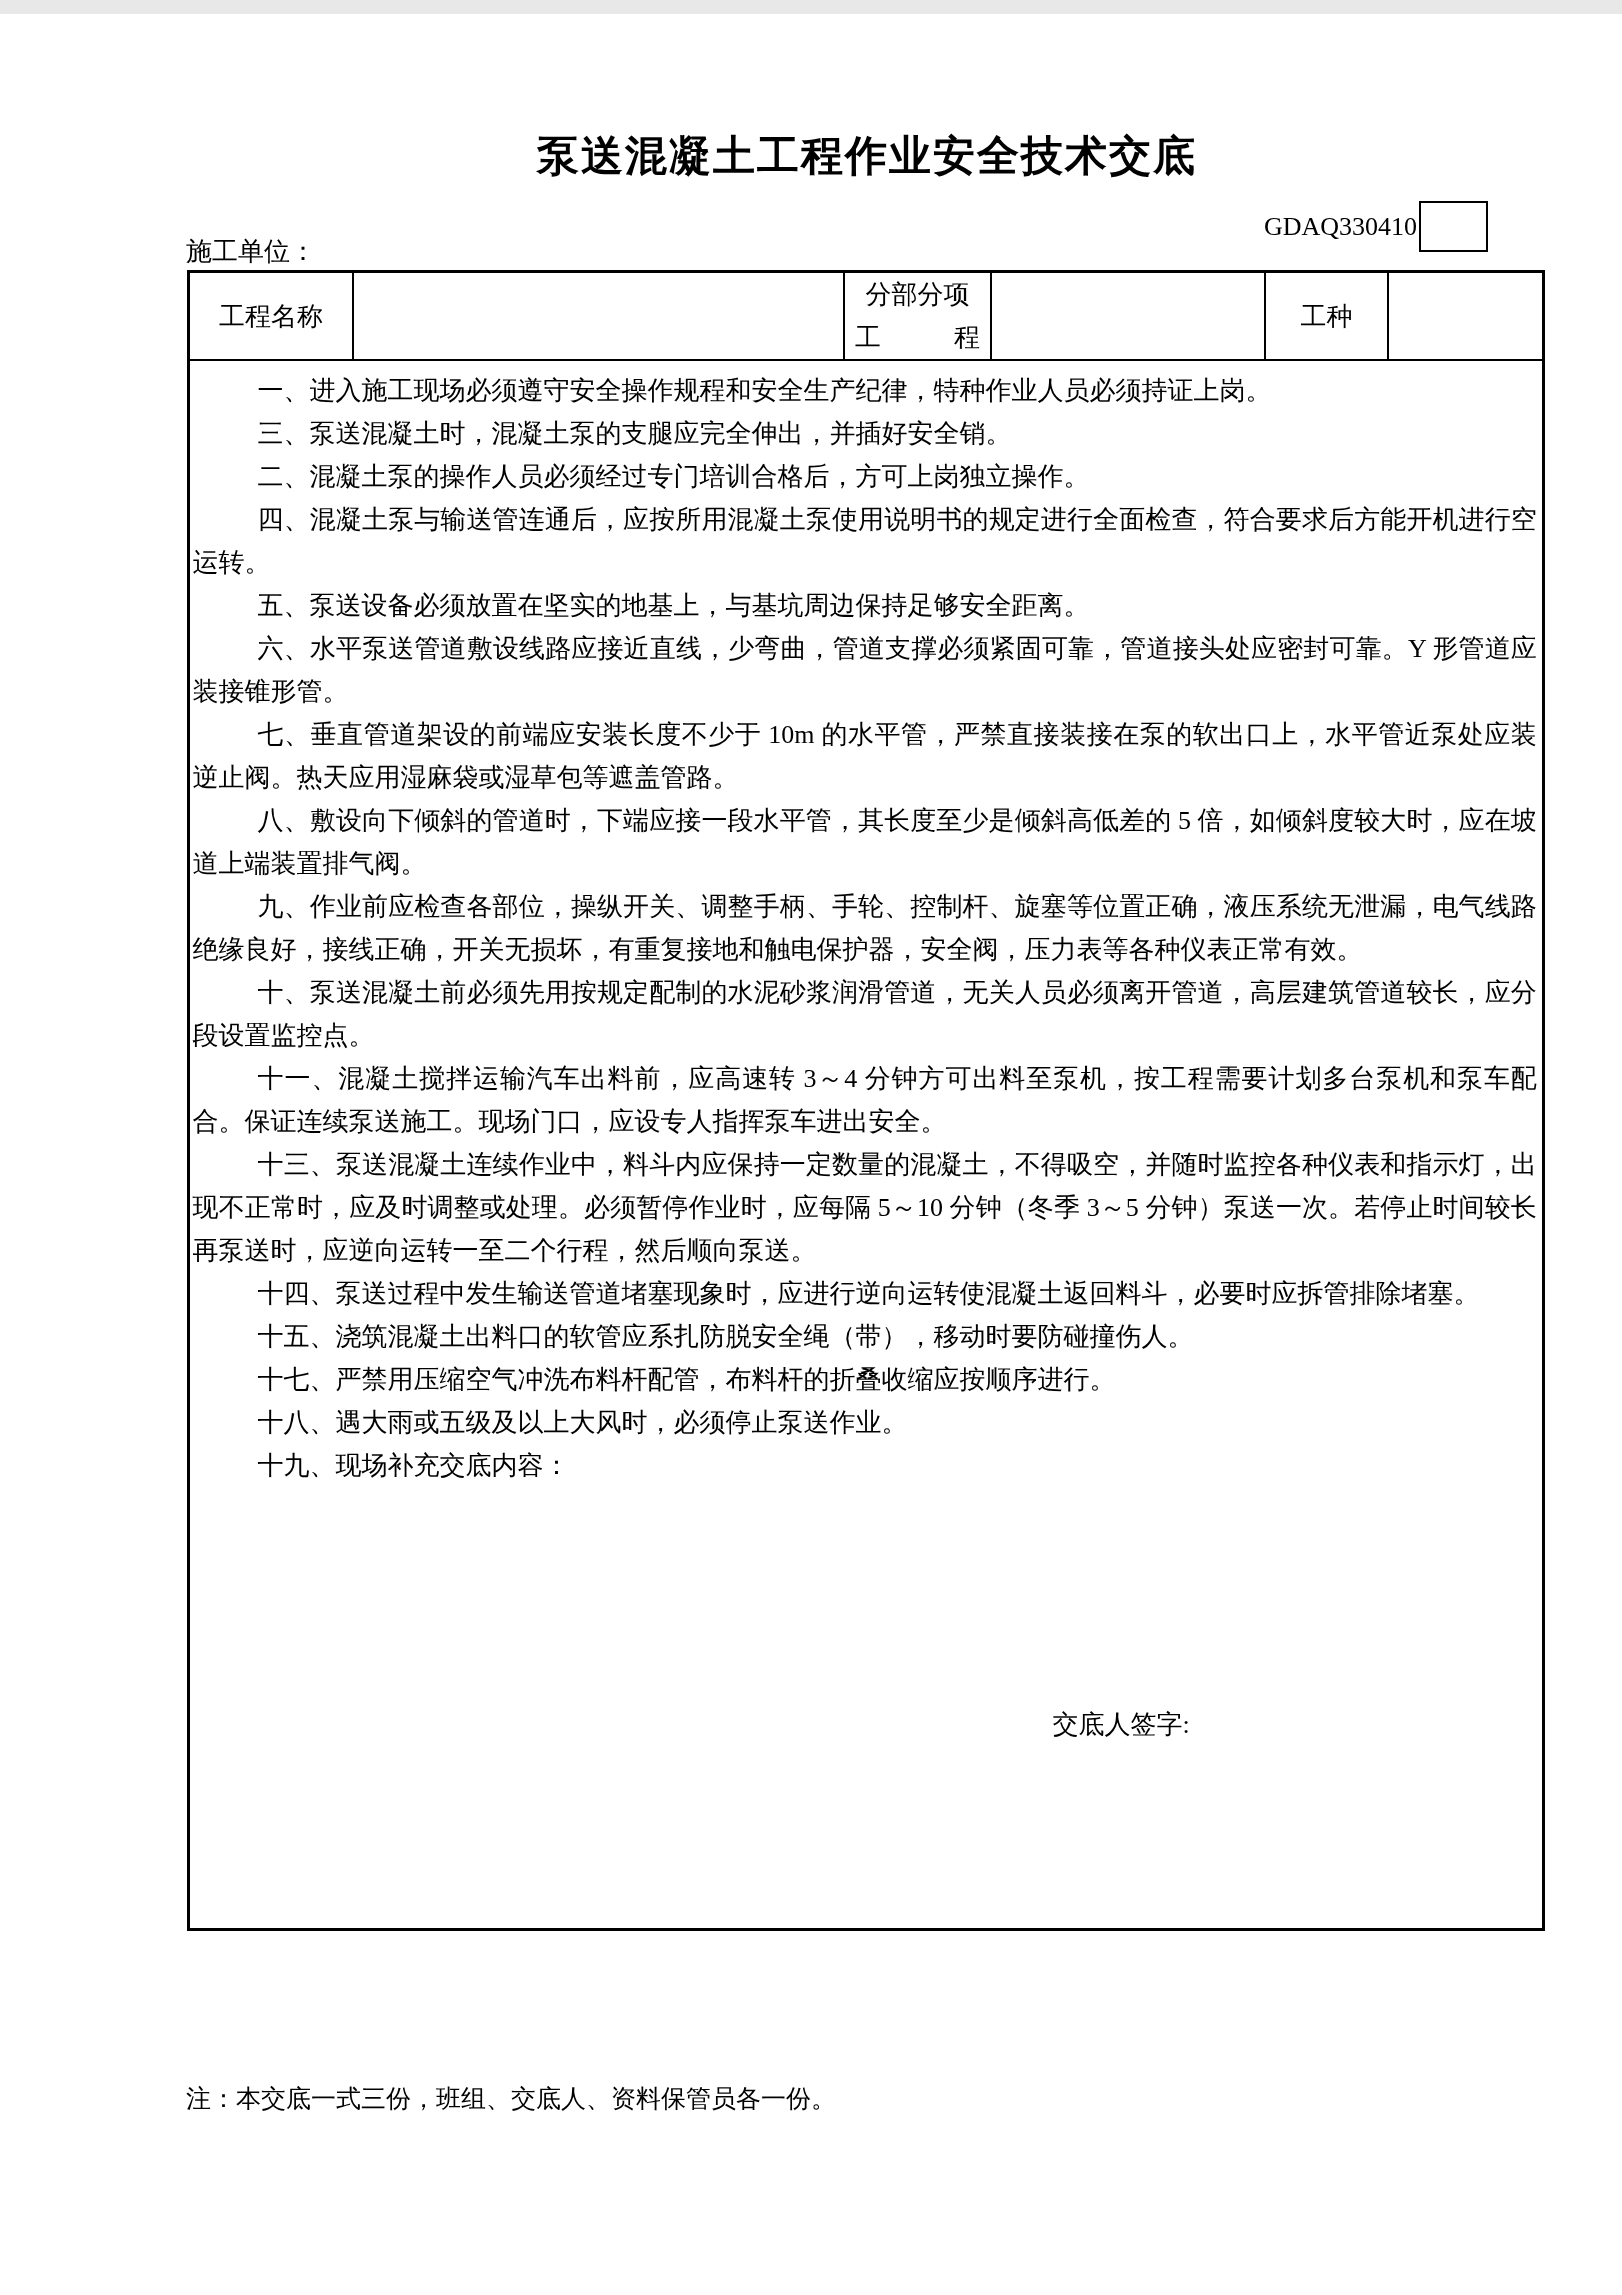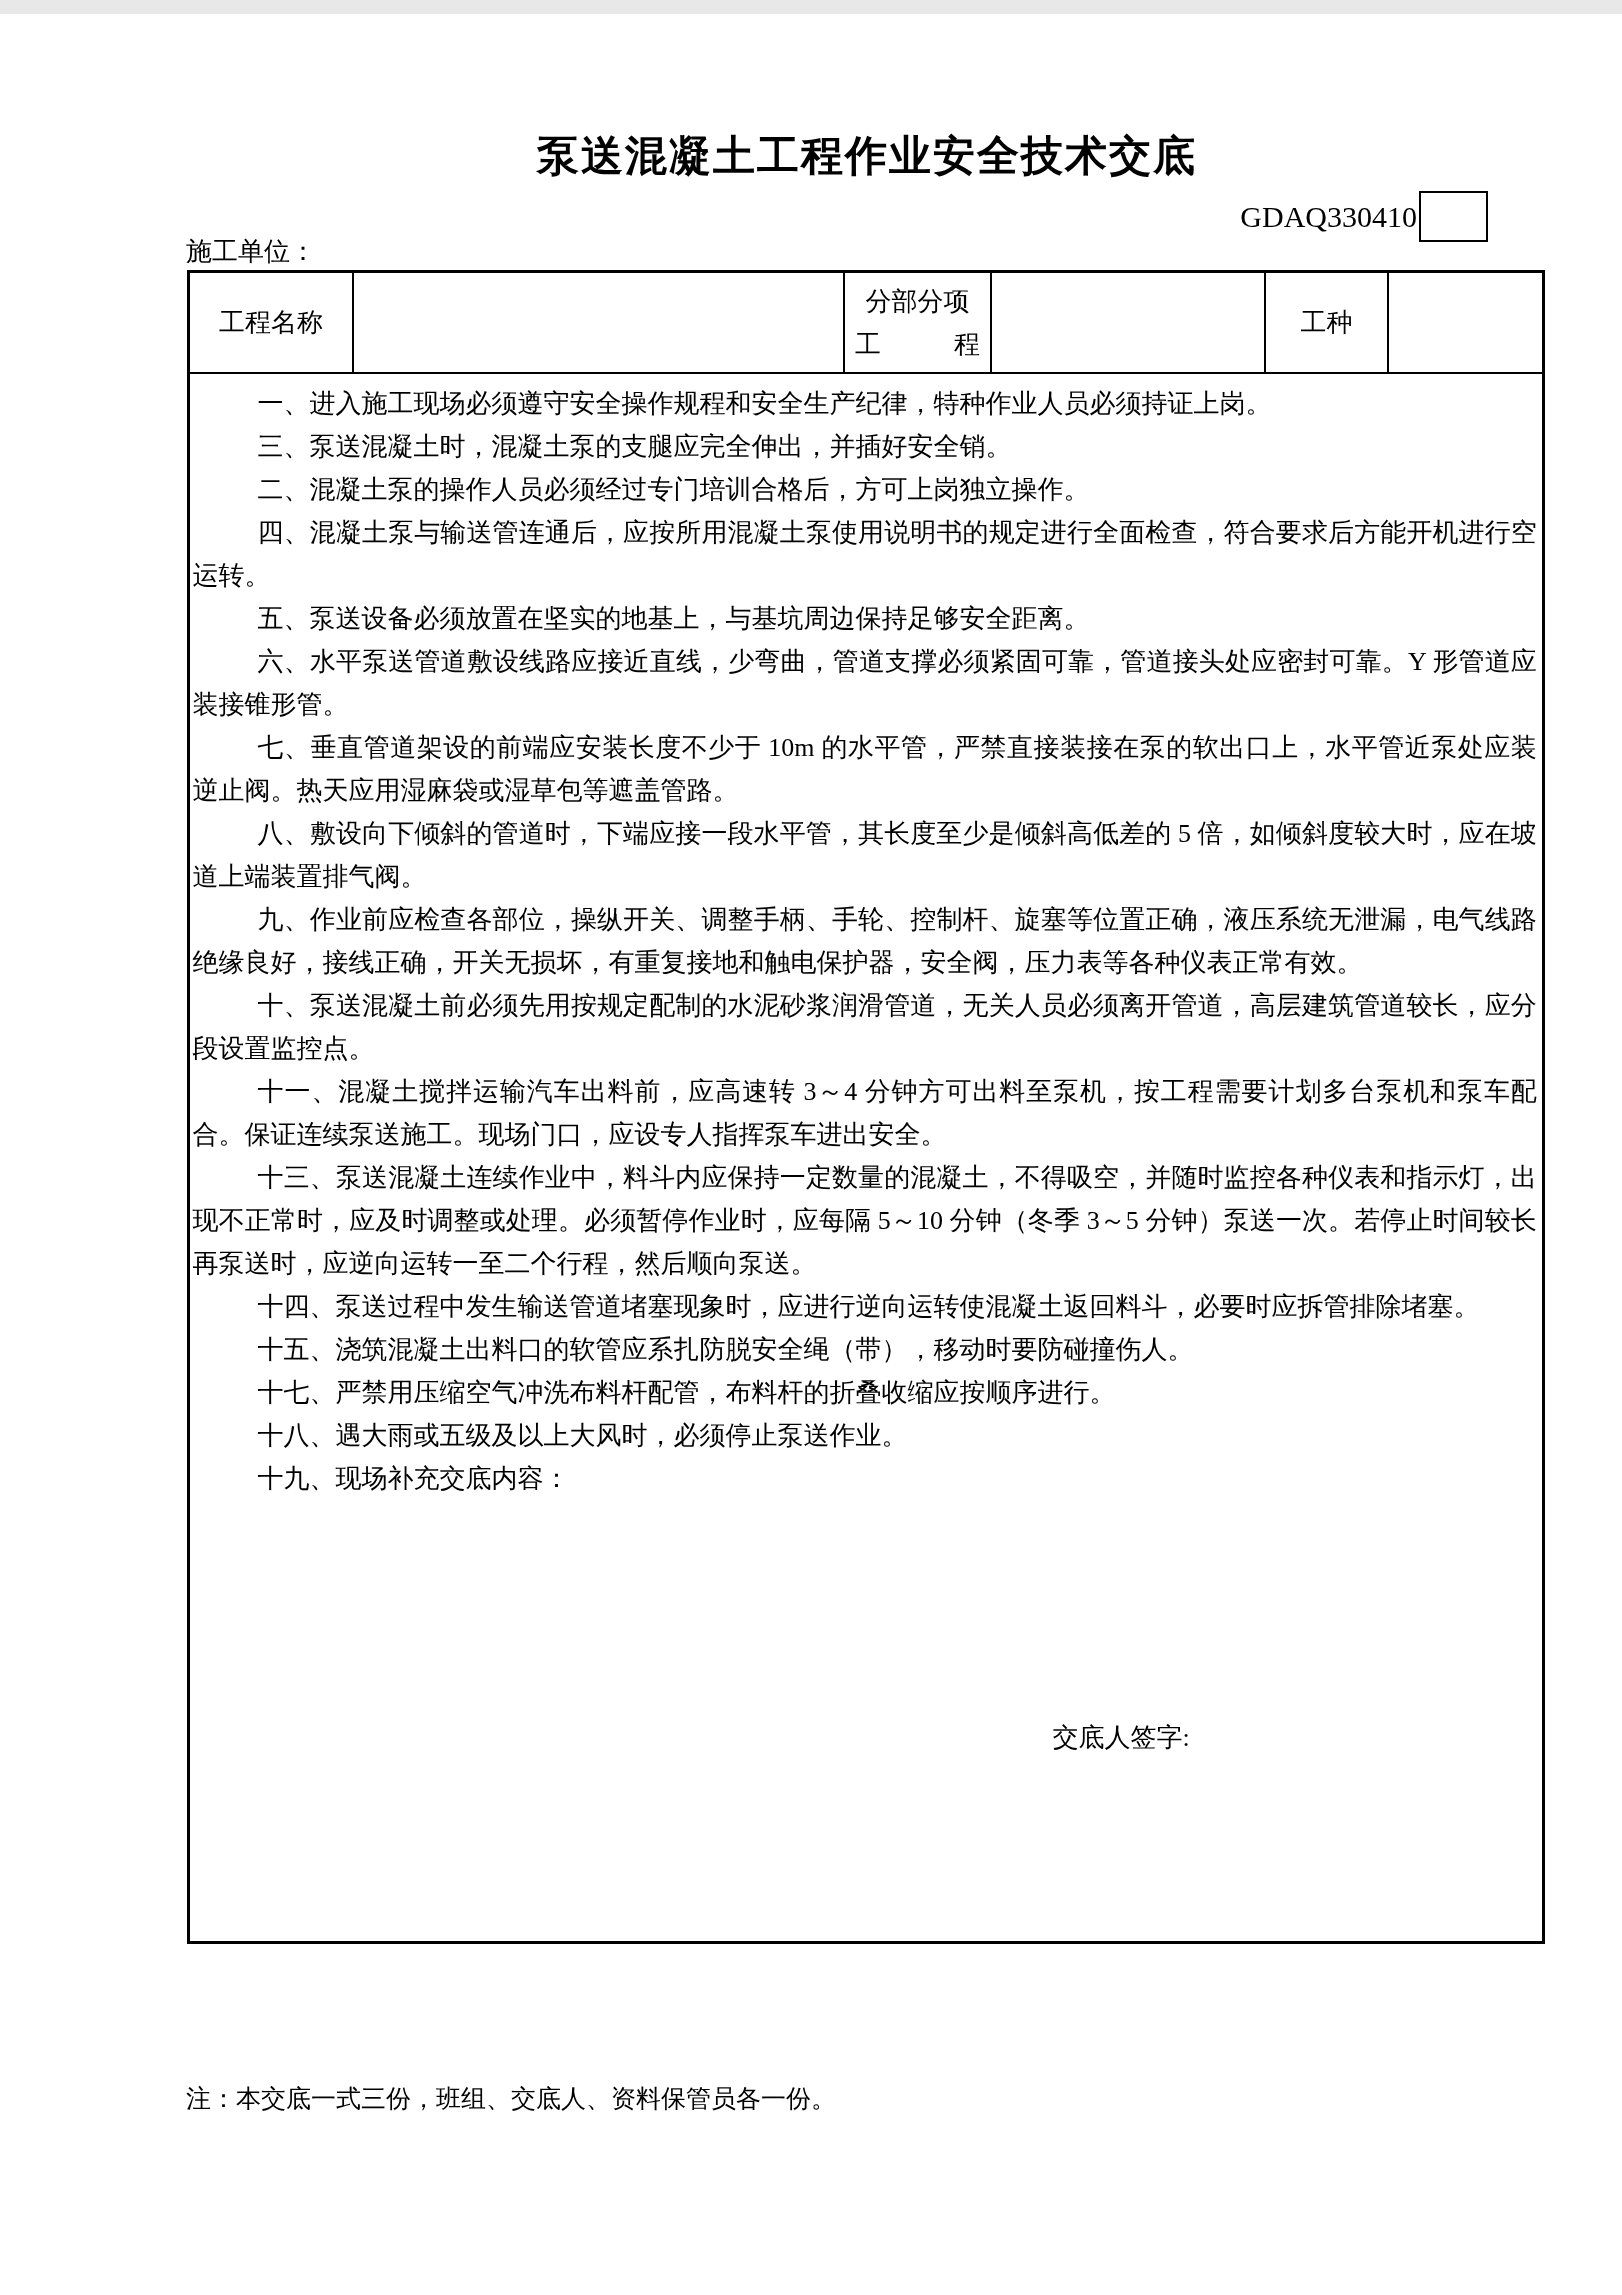--- a/index.html
+++ b/index.html
@@ -28,11 +28,11 @@
   }
   .code-row {
     position: absolute;
-    top: 177px;
+    top: 187px;
     right: 135px;
     display: flex;
     align-items: center;
-    font-size: 30px;
+    font-size: 26px;
     line-height: 1;
     text-align: center;
   }

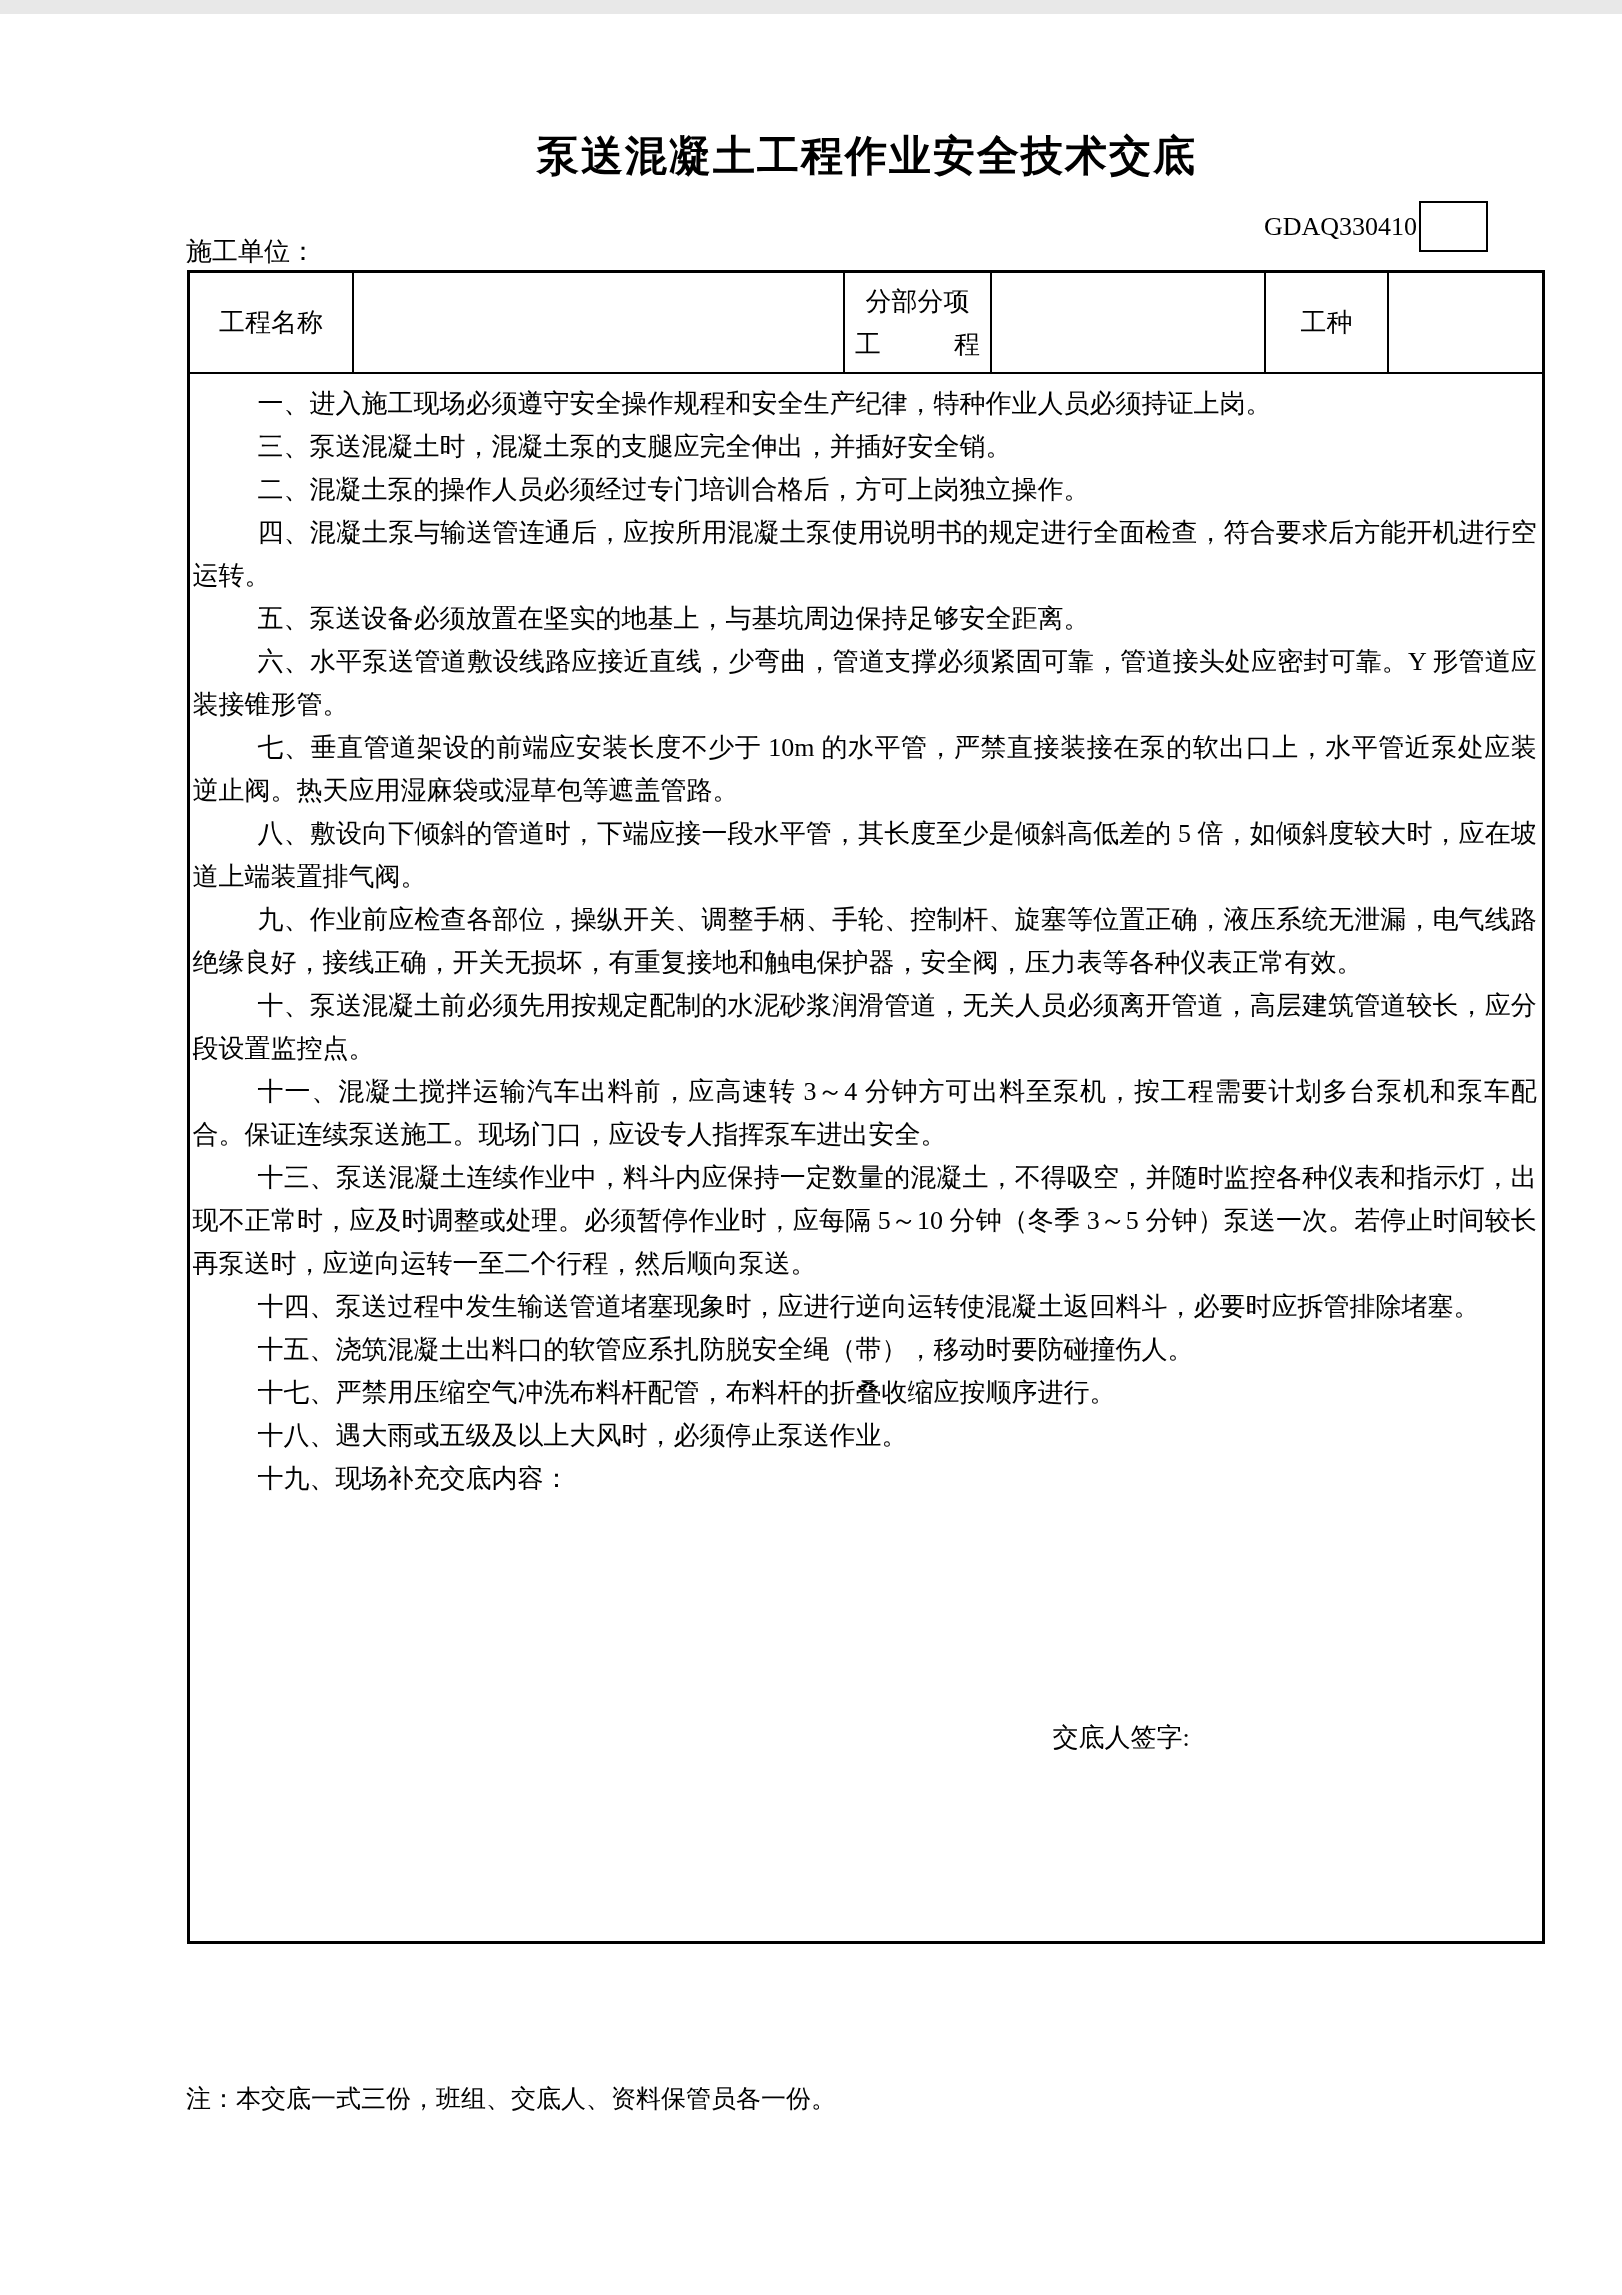--- a/index.html
+++ b/index.html
@@ -61,7 +61,7 @@
   }
   .header-row {
     display: flex;
-    height: 101px;
+    height: 88px;
     border-bottom: 2.6px solid #000;
     font-size: 26px;
     line-height: 43px;

